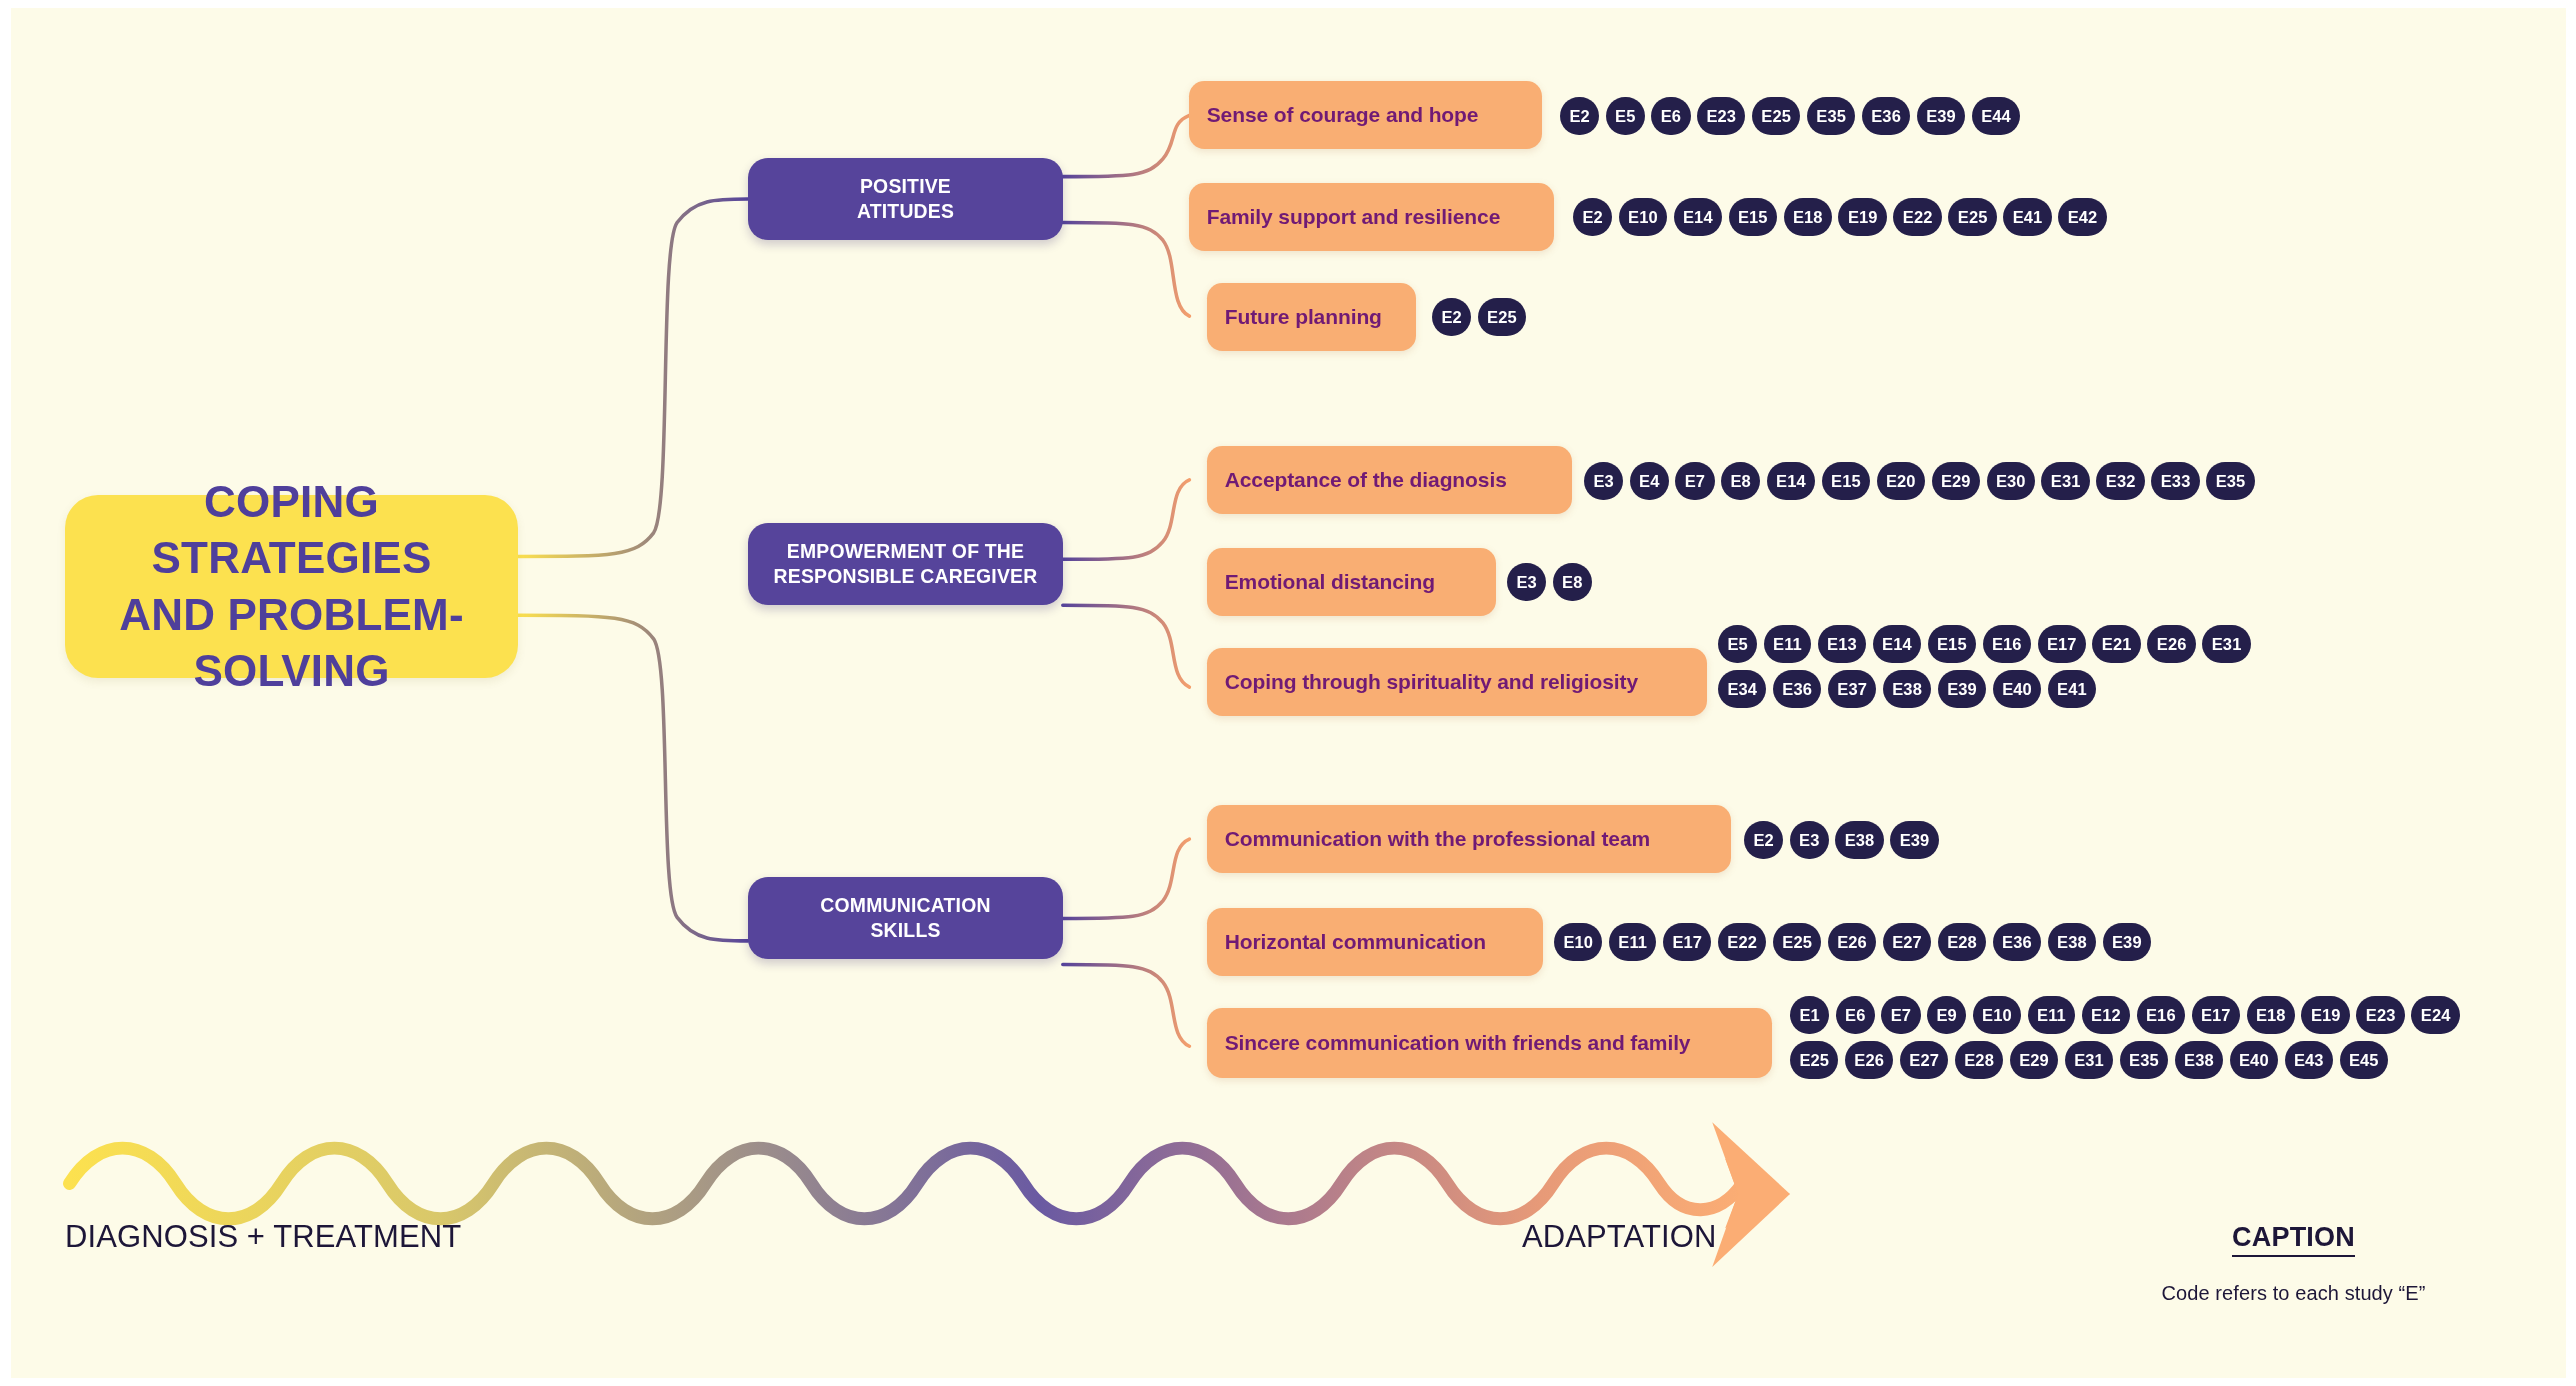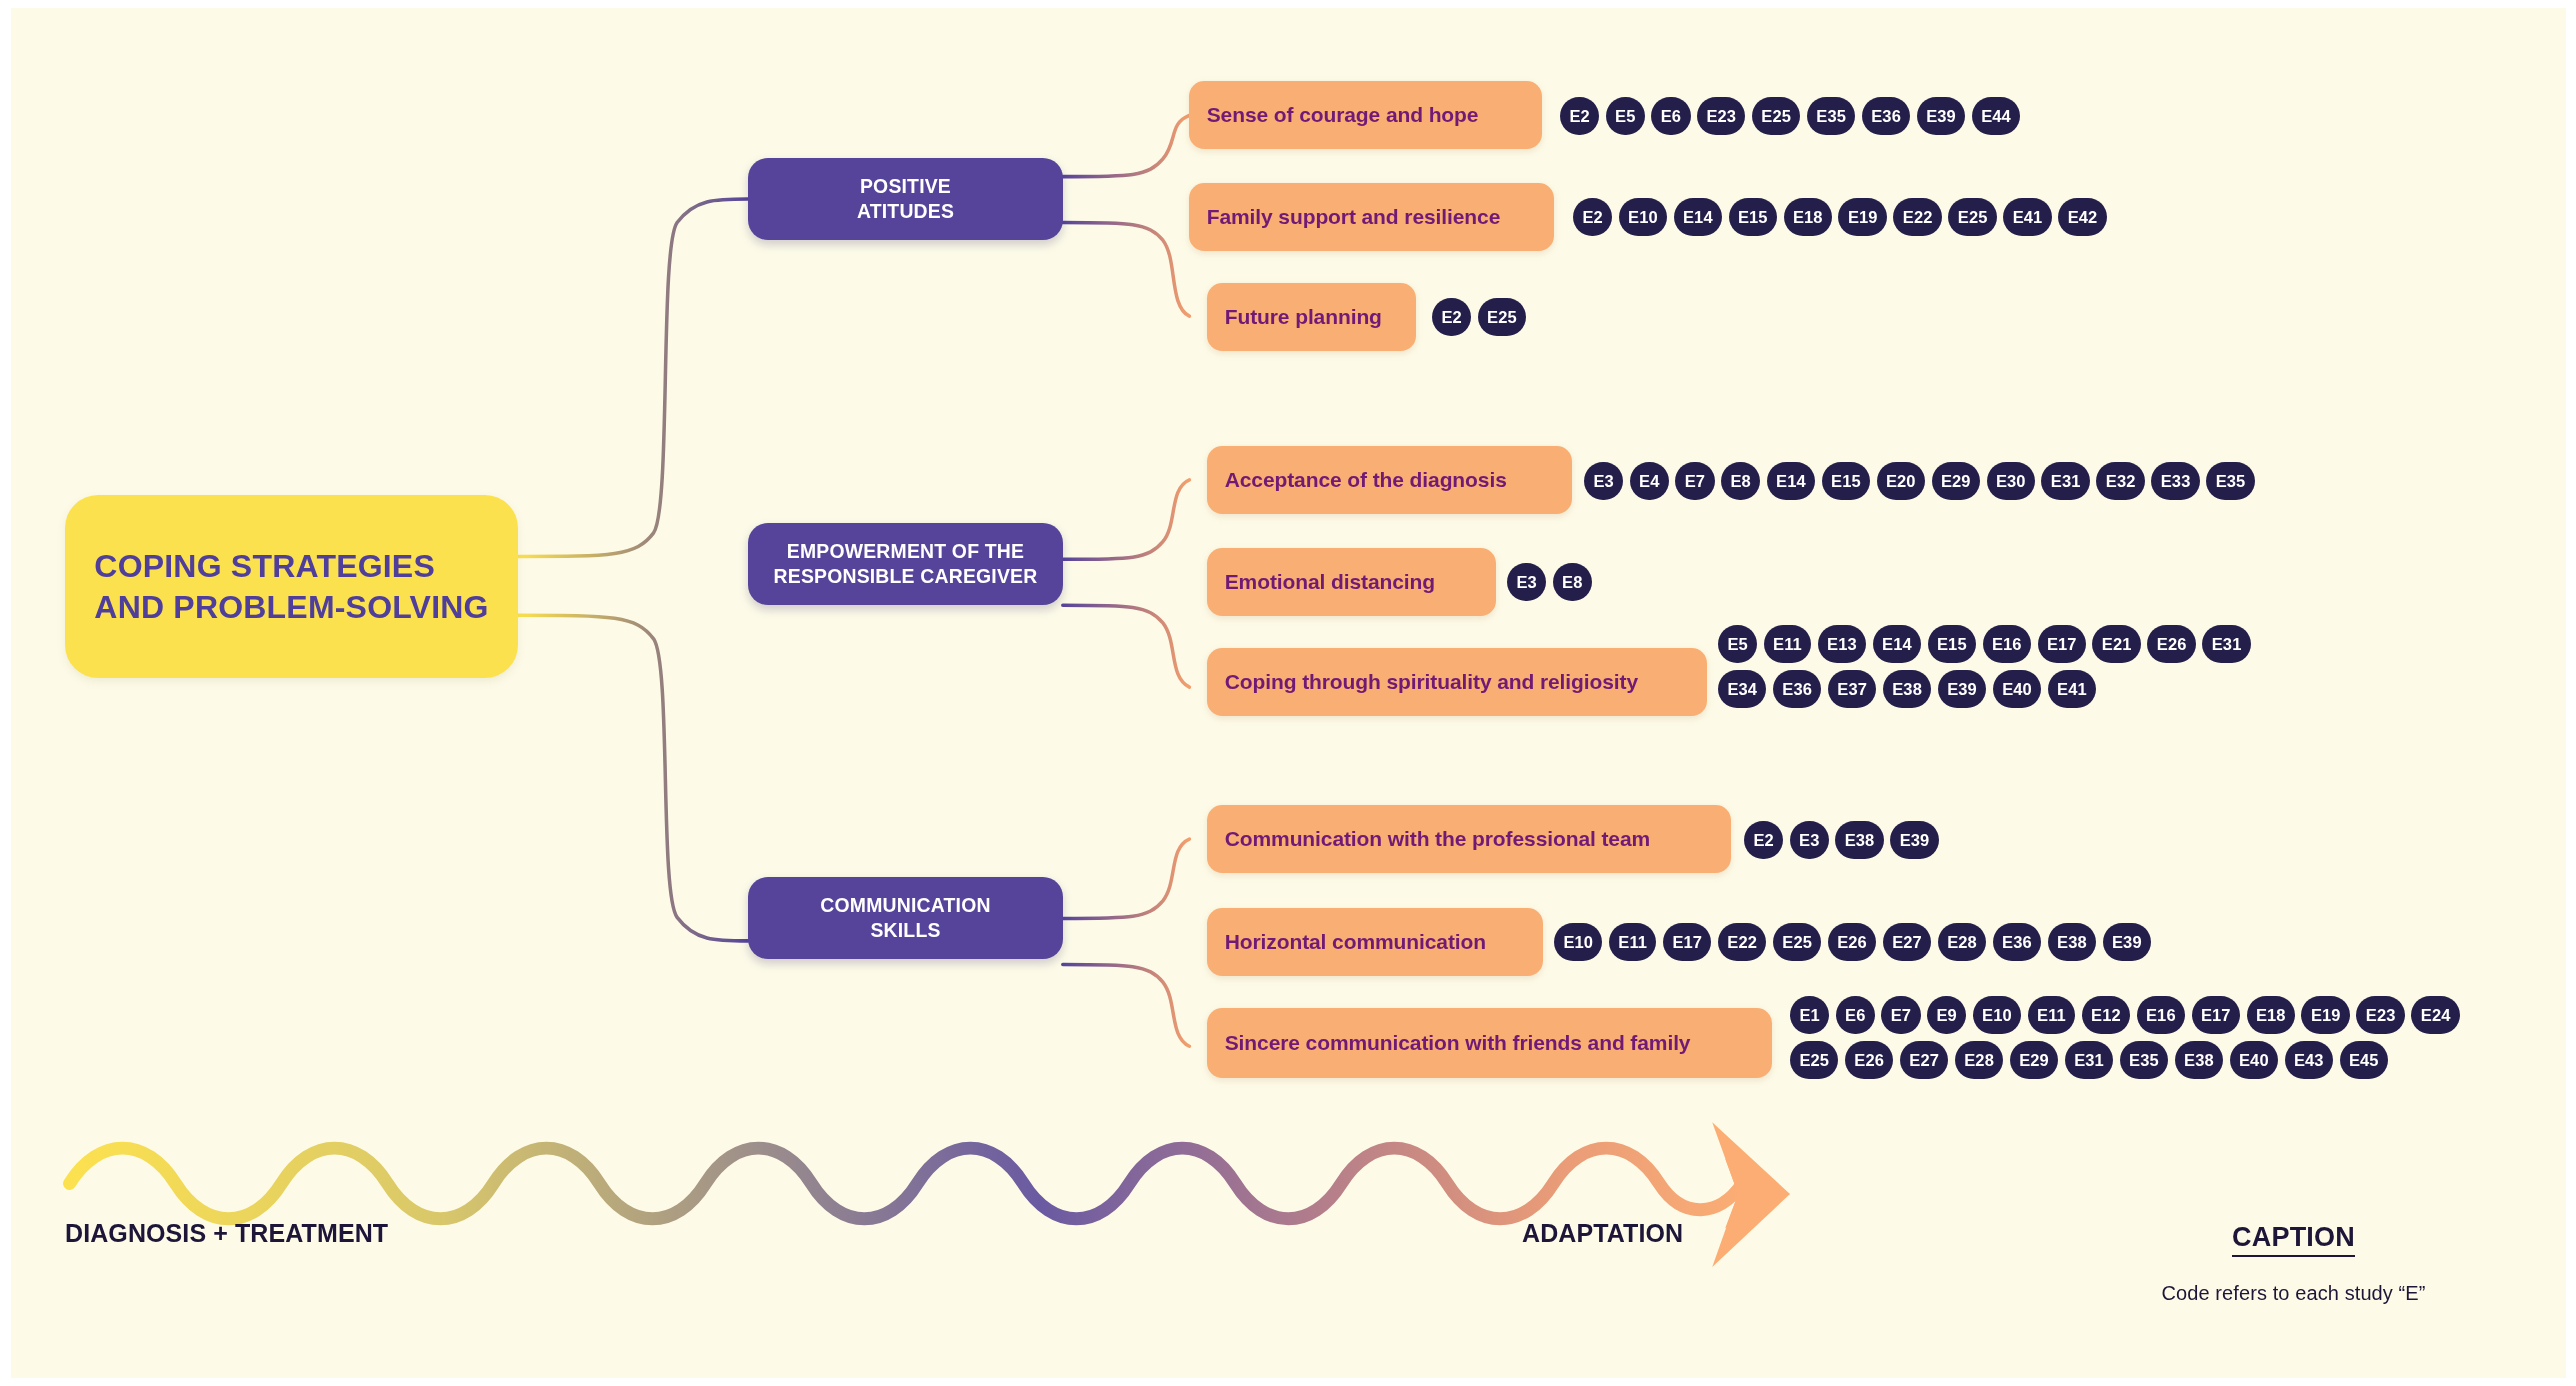--- a/index.html
+++ b/index.html
@@ -34,10 +34,10 @@
     background:#FCE14F;
     border-radius:33px;
     display:flex;align-items:center;justify-content:center;
-    text-align:left;
+    text-align:center;
     color:#4F3F9B;
     font-weight:bold;
-    font-size:32px;
+    font-size:44px;
     line-height:1.28;
     letter-spacing:0.2px;
     box-shadow:0 3.5px 8.2px rgba(120,110,40,.10);

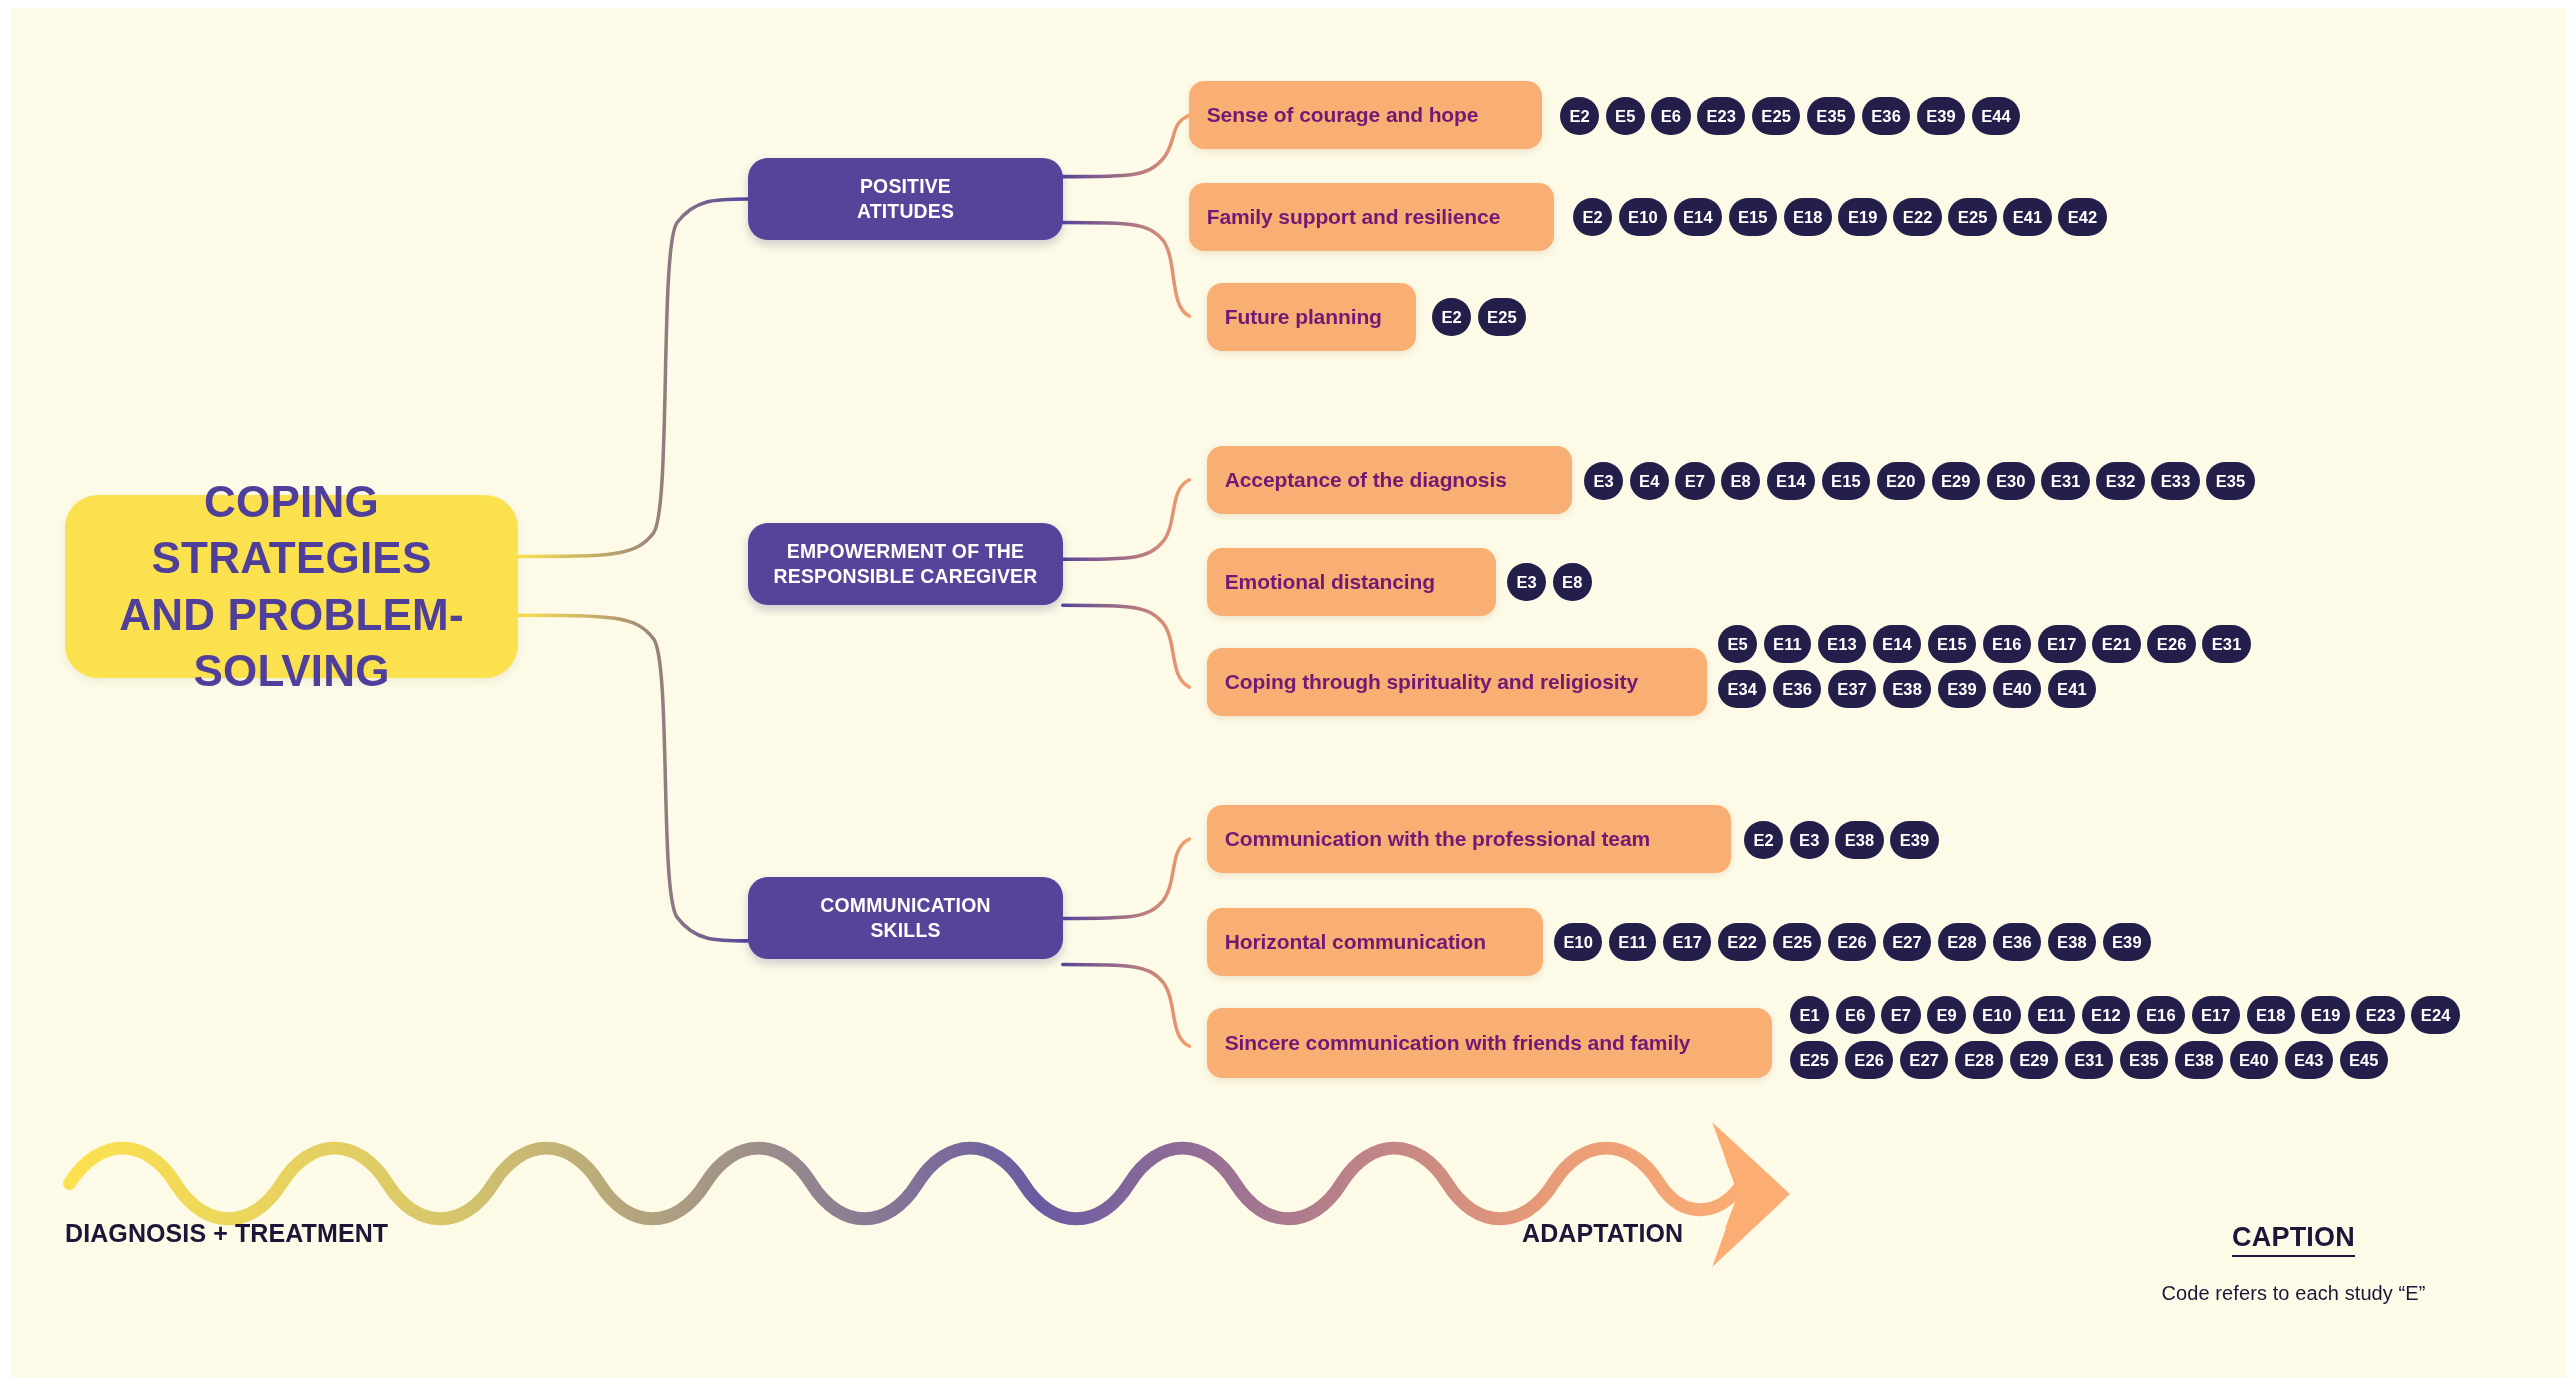--- a/index.html
+++ b/index.html
@@ -102,8 +102,8 @@
   .foot-label{
     position:absolute;
     color:#1D1638;
-    font-weight:bold;
-    font-size:25px;
+    font-weight:normal;
+    font-size:31px;
     letter-spacing:0.1px;
     white-space:nowrap;
   }

